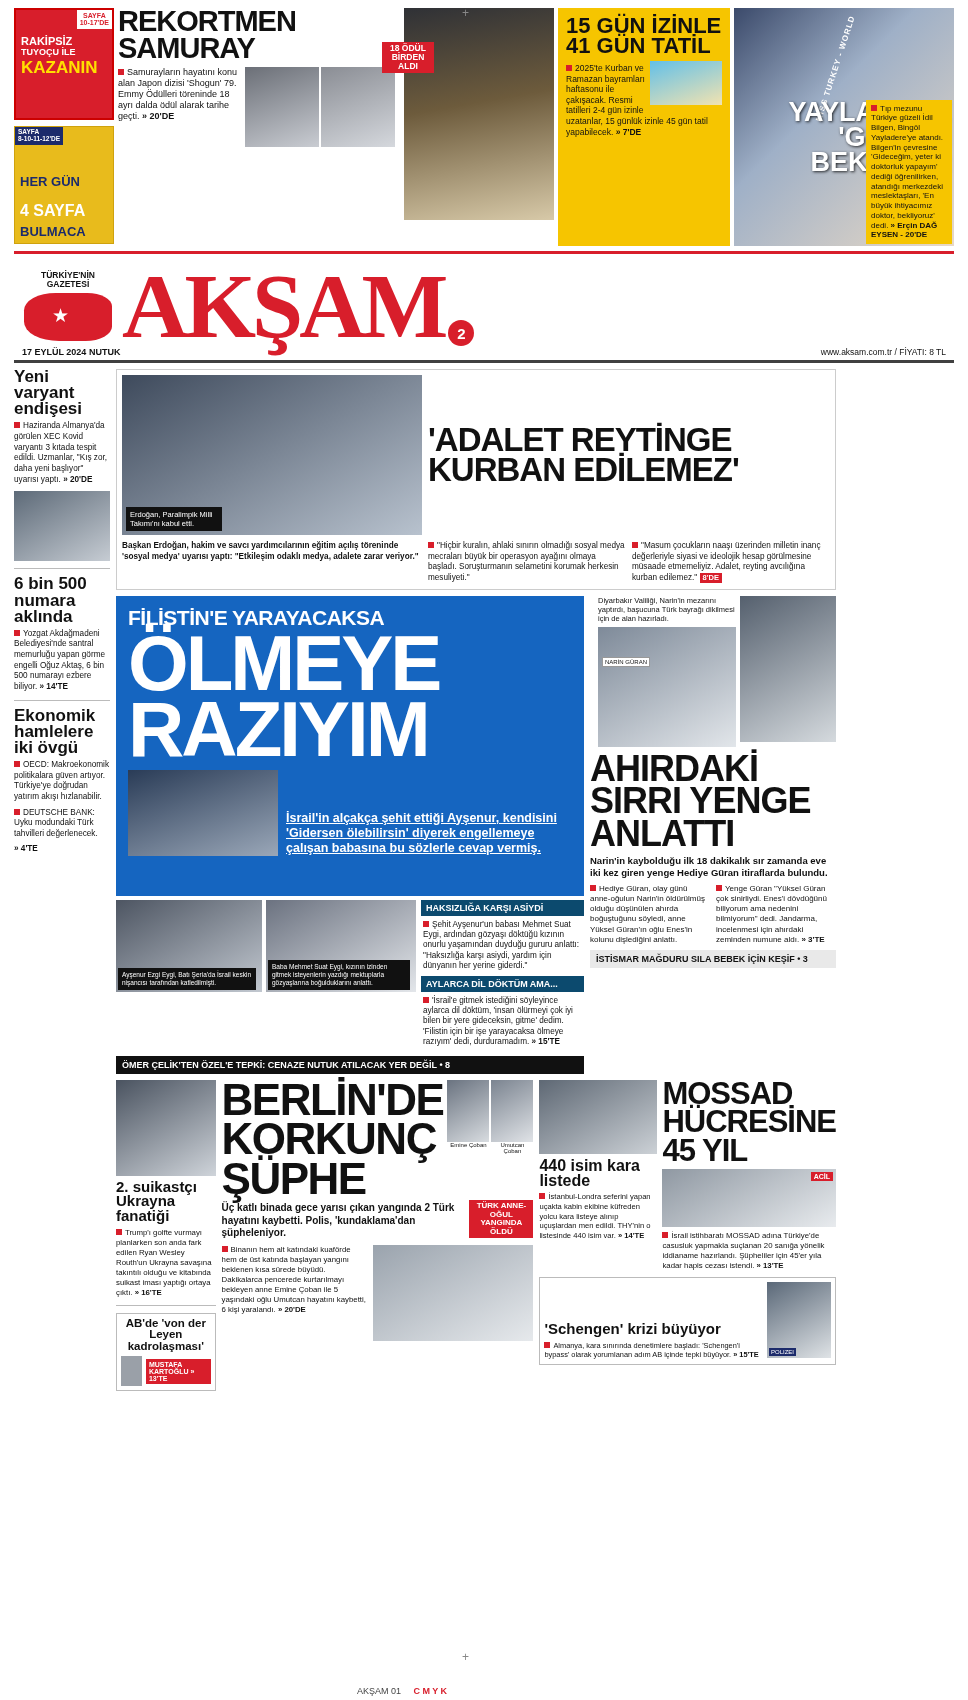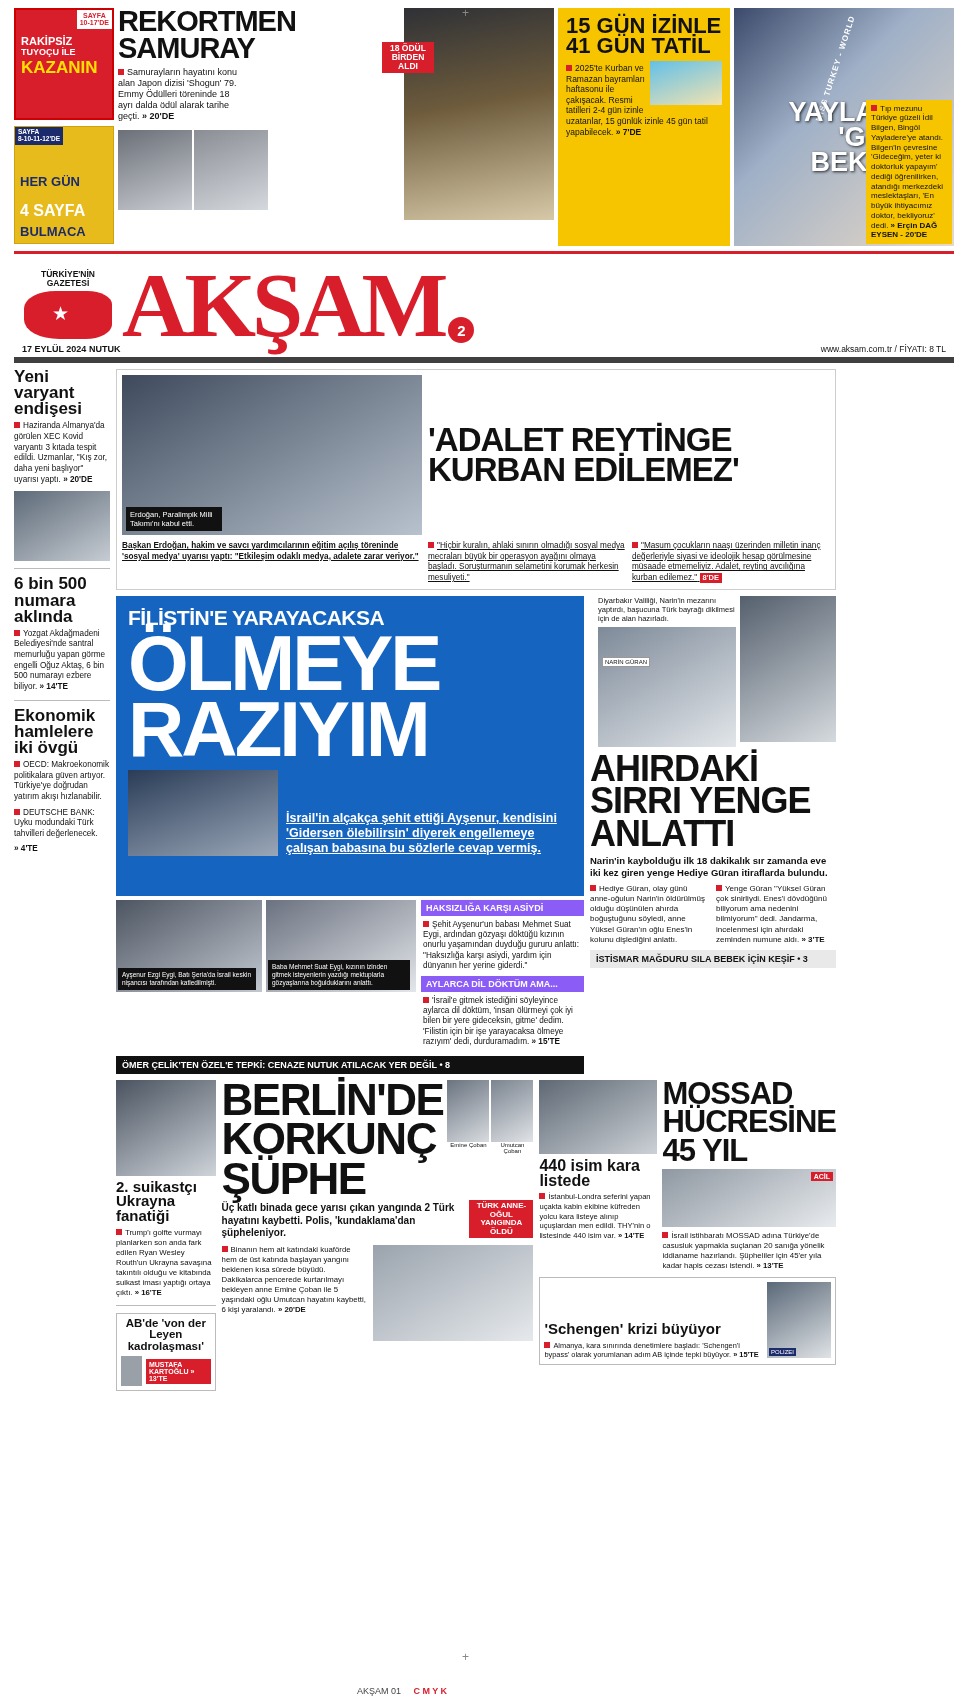--- a/index.html
+++ b/index.html
@@ -41,7 +41,7 @@
     font-size: 29px; font-weight: bold; line-height: 0.92; letter-spacing: -1px;
     color: #111; text-transform: uppercase;
   }
-  .ts-mid-body { display: flex; gap: 5px; margin-top: 6px; flex-direction: column; }
+  .ts-mid-body { display: flex; gap: 5px; margin-top: 6px; }
   .ts-mid-txt { font-size: 9px; line-height: 1.22; width: 122px; }
   .ts-mid-photos { width: 150px; height: 80px; display: flex; gap: 2px; }
   .ph { background: #b9bcc3; position: relative; overflow: hidden; }

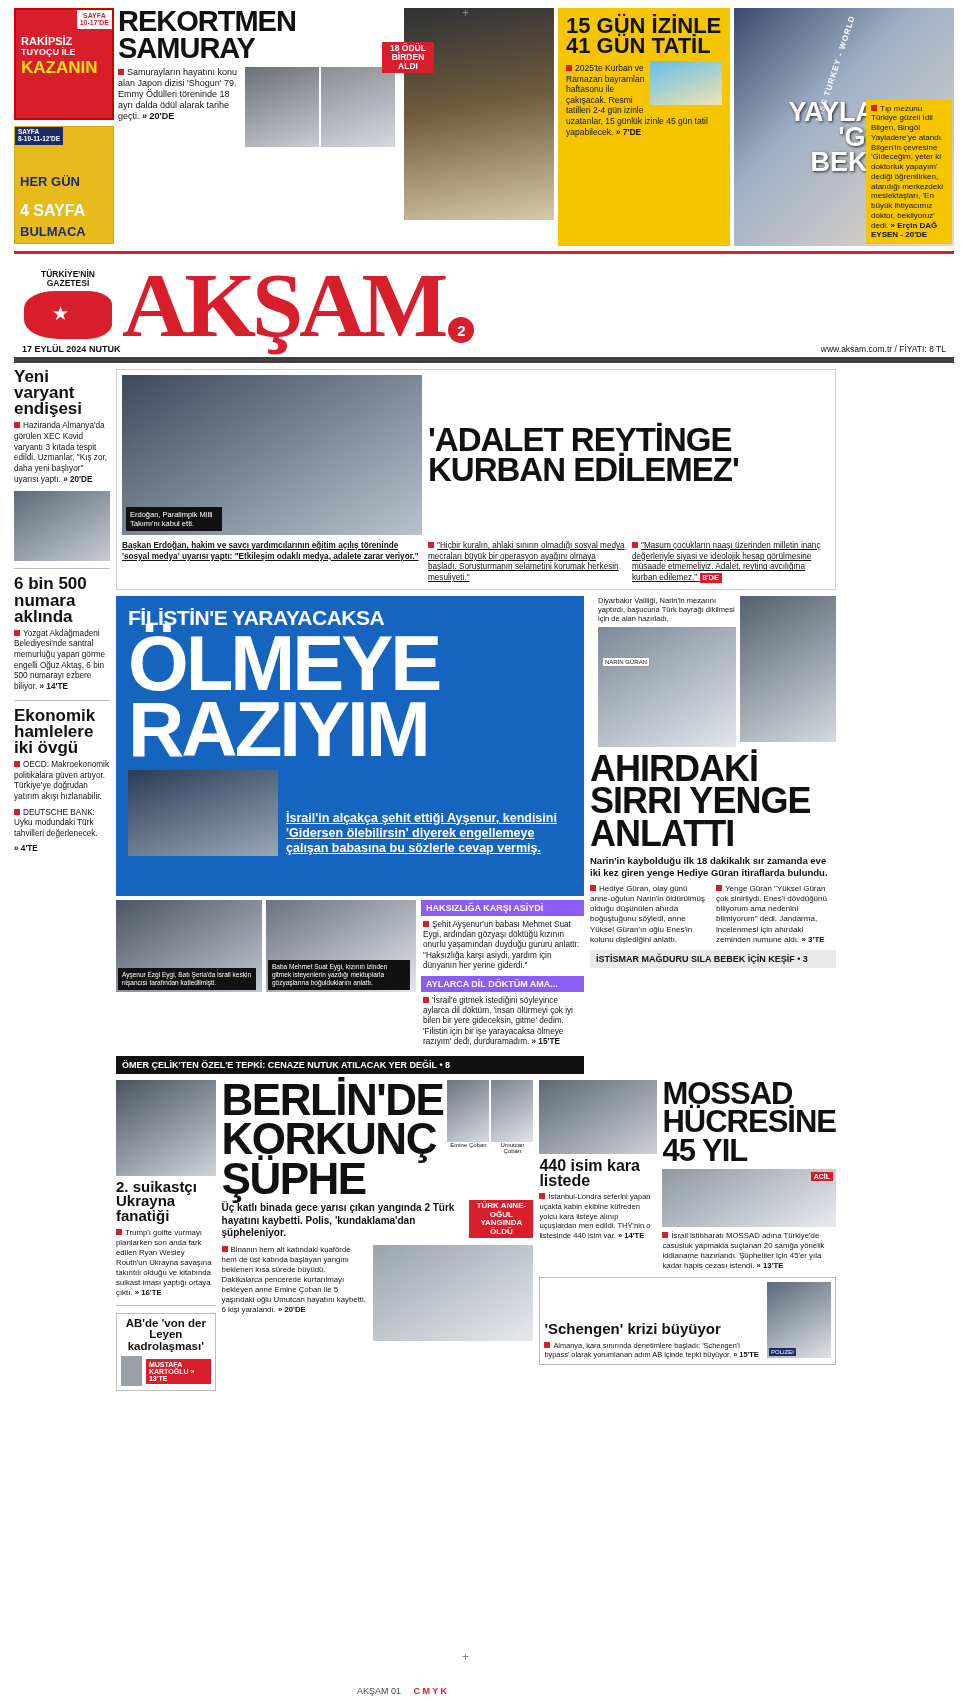--- a/index.html
+++ b/index.html
@@ -67,7 +67,7 @@
 
   
   .masthead {
-    margin-top: 5px; border-top: 3px solid #d81e2b; border-bottom: 6px solid #404040;
+    margin-top: 5px; border-top: 3px solid #d81e2b; border-bottom: 3px solid #404040;
     height: 112px; position: relative; display: flex; align-items: center;
   }
   .mh-flag { width: 96px; height: 72px; margin-left: 6px; position: relative; }

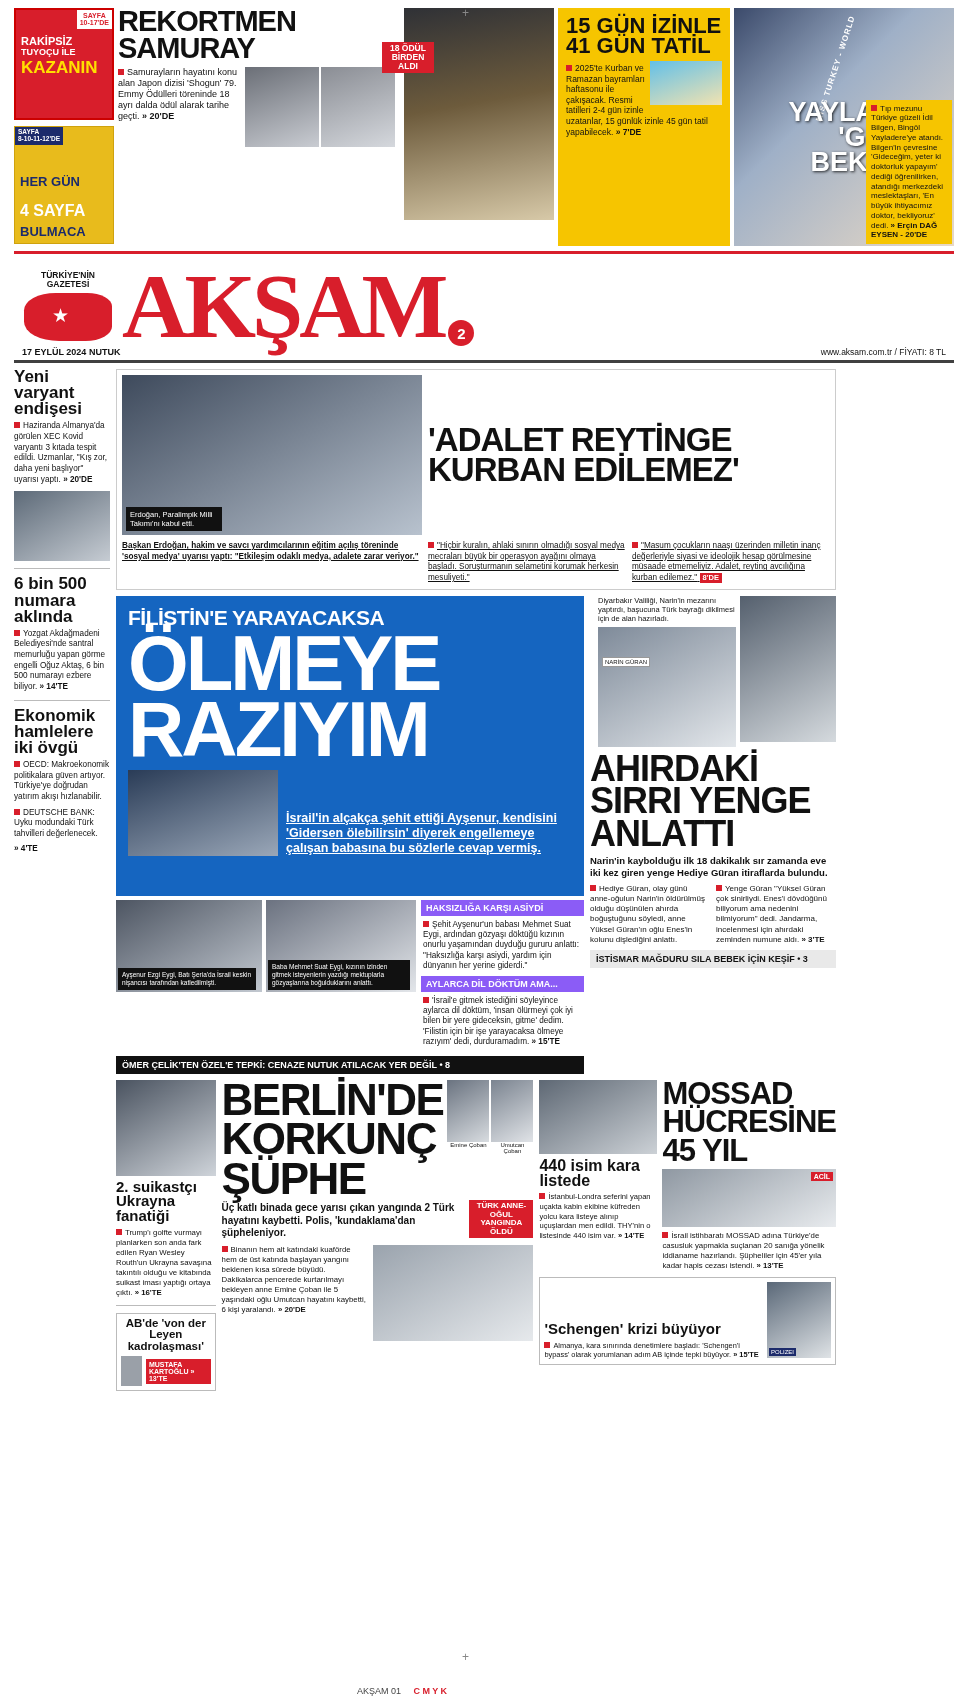--- a/index.html
+++ b/index.html
@@ -103,7 +103,7 @@
   .cap-black { position:absolute; left:4px; bottom:4px; background:#111; color:#fff; font-size:7.5px; padding:3px 4px; line-height:1.2; width: 96px;}
   .adalet { font-size: 33px; font-weight: bold; line-height: 0.92; letter-spacing: -1px; }
   .m1-cols { display: flex; gap: 6px; margin-top: 6px; font-size: 8.2px; line-height: 1.3; }
-  .m1-cols > div { flex: 1; text-decoration: underline; }
+  .m1-cols > div { flex: 1; }
 
   
   .blueblock { background: #1565c0; color: #fff; position: relative; padding: 10px 12px; }

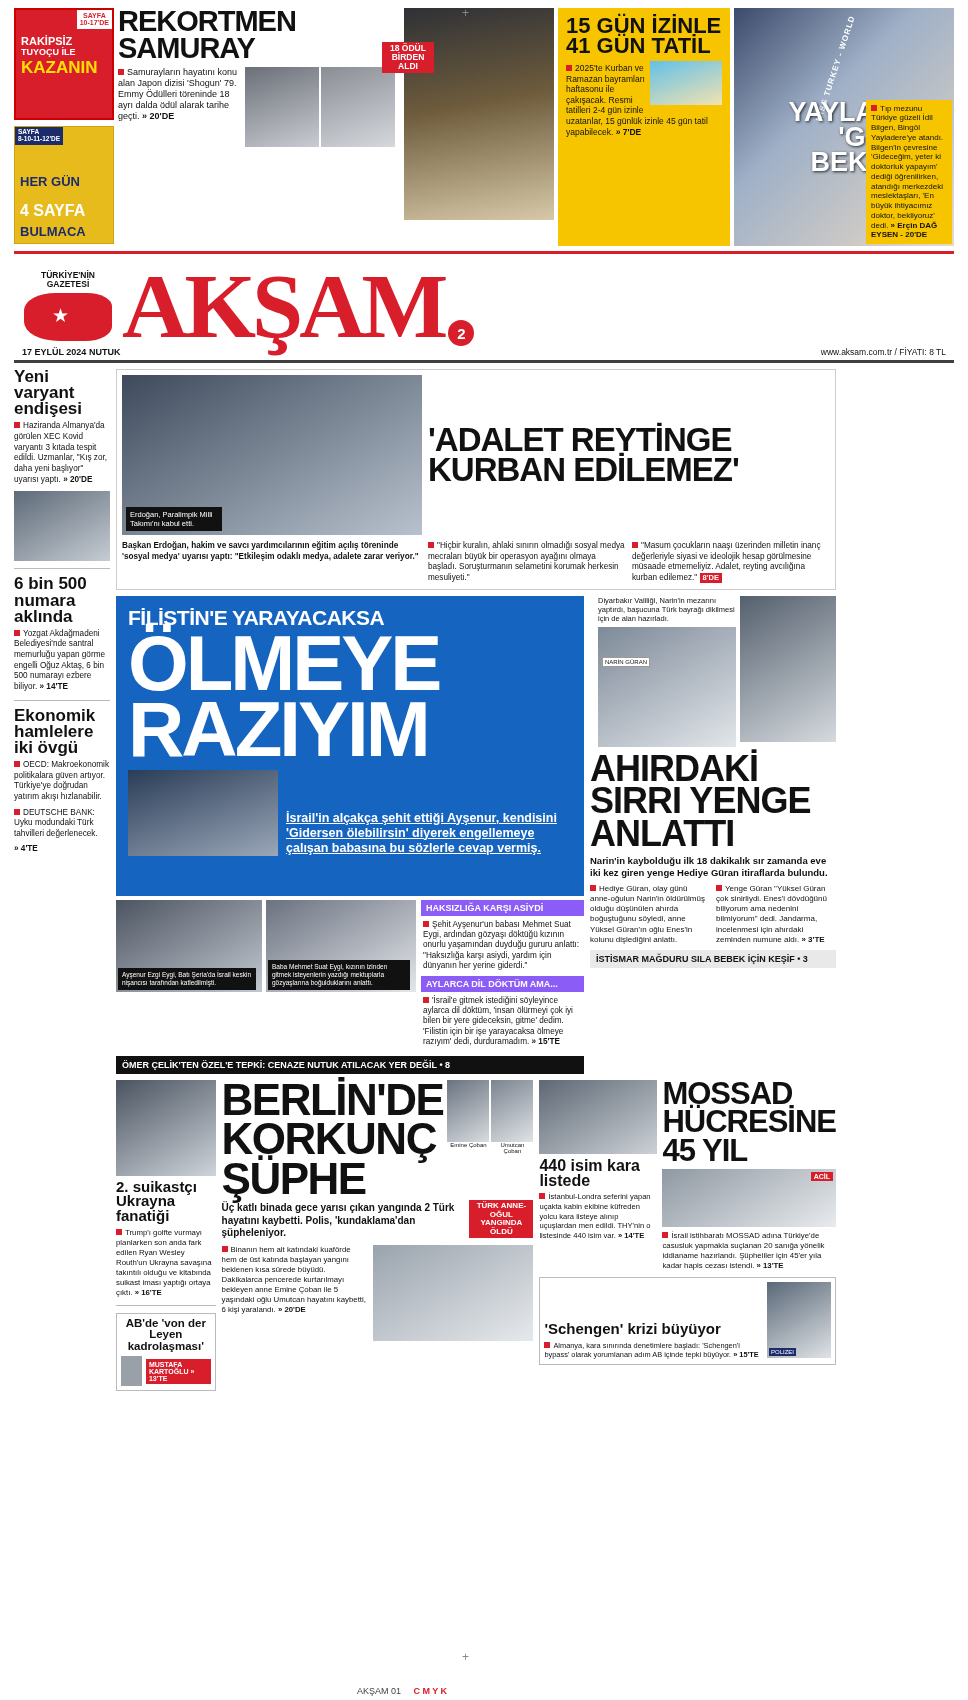--- a/index.html
+++ b/index.html
@@ -111,7 +111,7 @@
   .bb-huge { font-size: 78px; font-weight: bold; line-height: 0.82; letter-spacing: -3px; margin-top: 2px; }
   .bb-sub { font-size: 12.5px; font-weight: bold; line-height: 1.2; margin-top: 6px; }
 
-  .rbox-red { background: #8b5cf6; color: #fff; font-size: 9px; font-weight: bold; padding: 3px 5px; }
+  .rbox-red { background: #0c4a6e; color: #fff; font-size: 9px; font-weight: bold; padding: 3px 5px; }
   .rbox-body { font-size: 8.2px; line-height: 1.27; padding: 4px 2px; }
 
   .ahirda { font-size: 36px; font-weight: bold; line-height: 0.9; color: #111; letter-spacing: -1px; }

